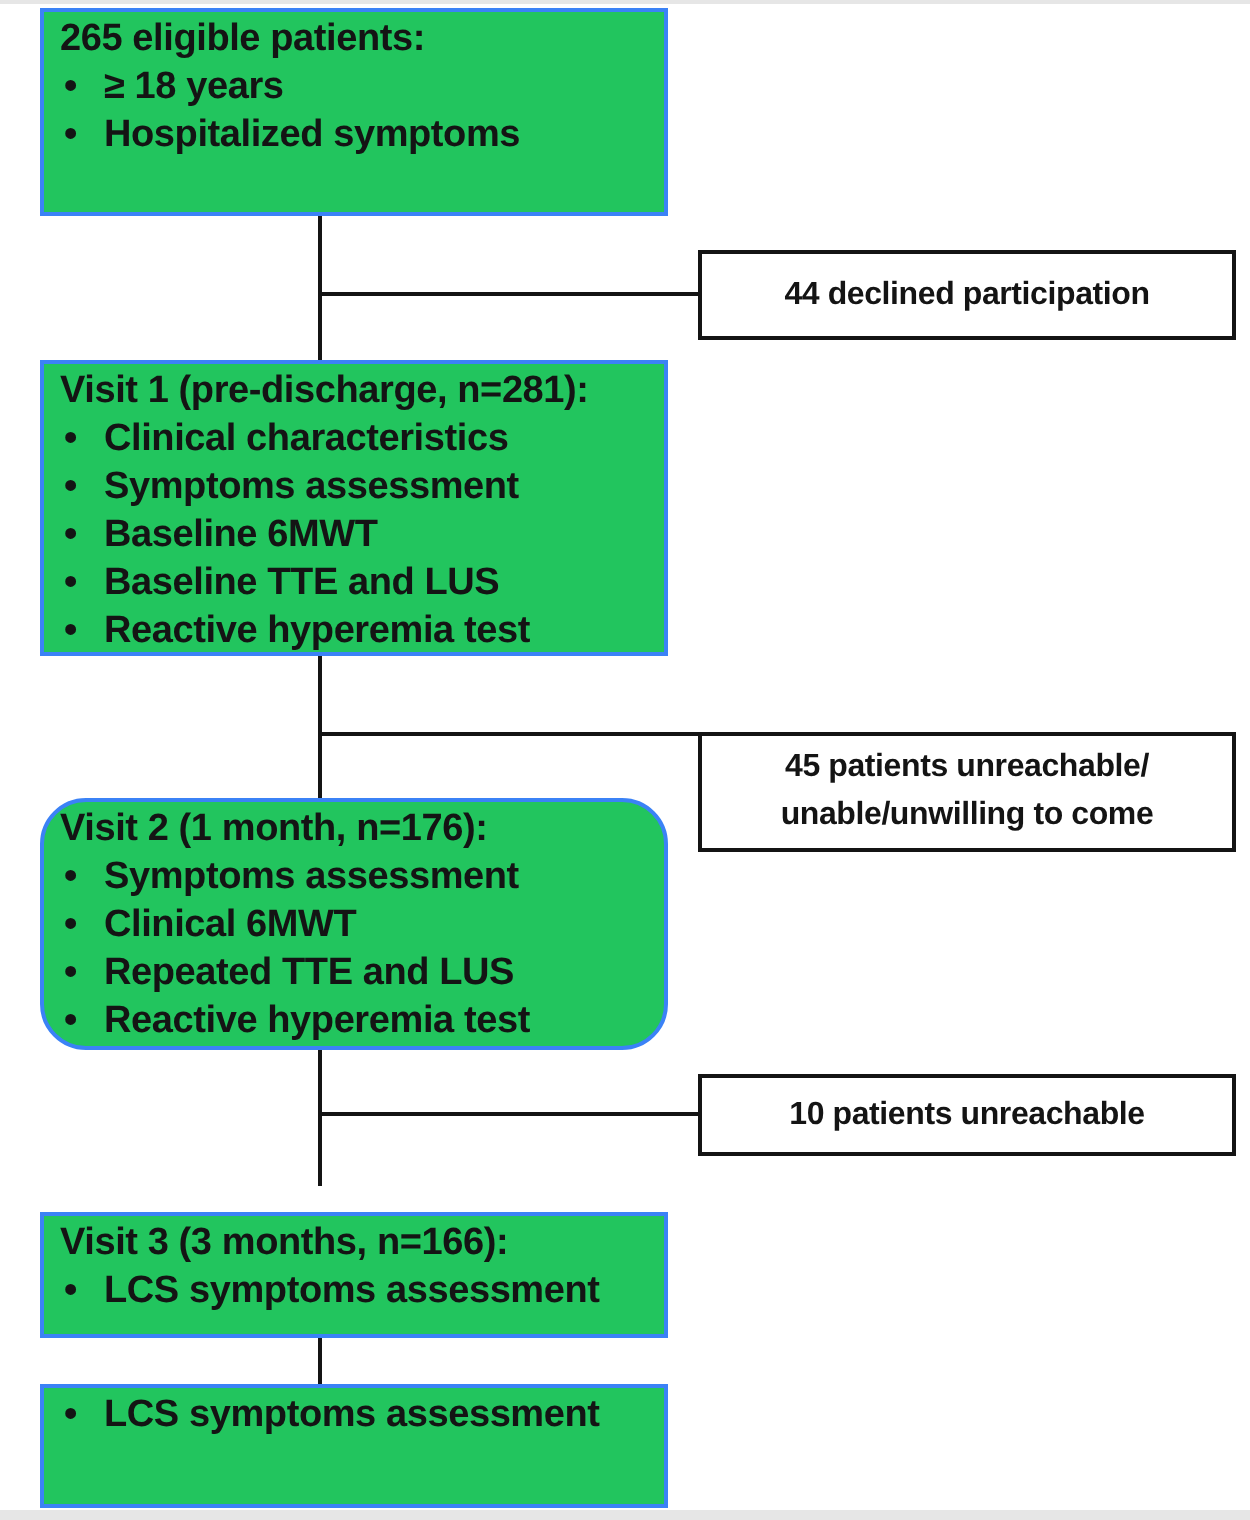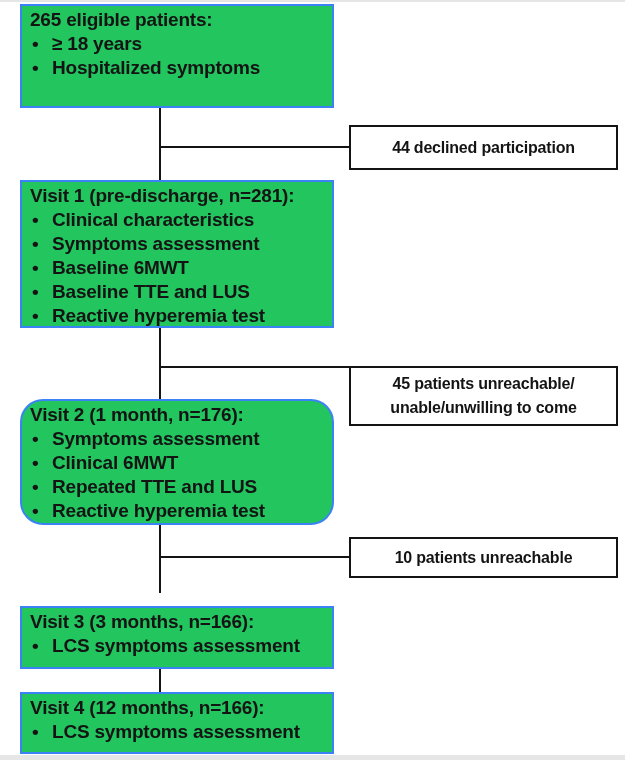--- a/index.html
+++ b/index.html
@@ -132,7 +132,6 @@
   </div>
 
   <div class="mbox" style="top:692px; height:62px;">
-    <div class="title">Visit 4 (12 months, n=166):</div>
     <ul>
       <li>LCS symptoms assessment</li>
     </ul>

